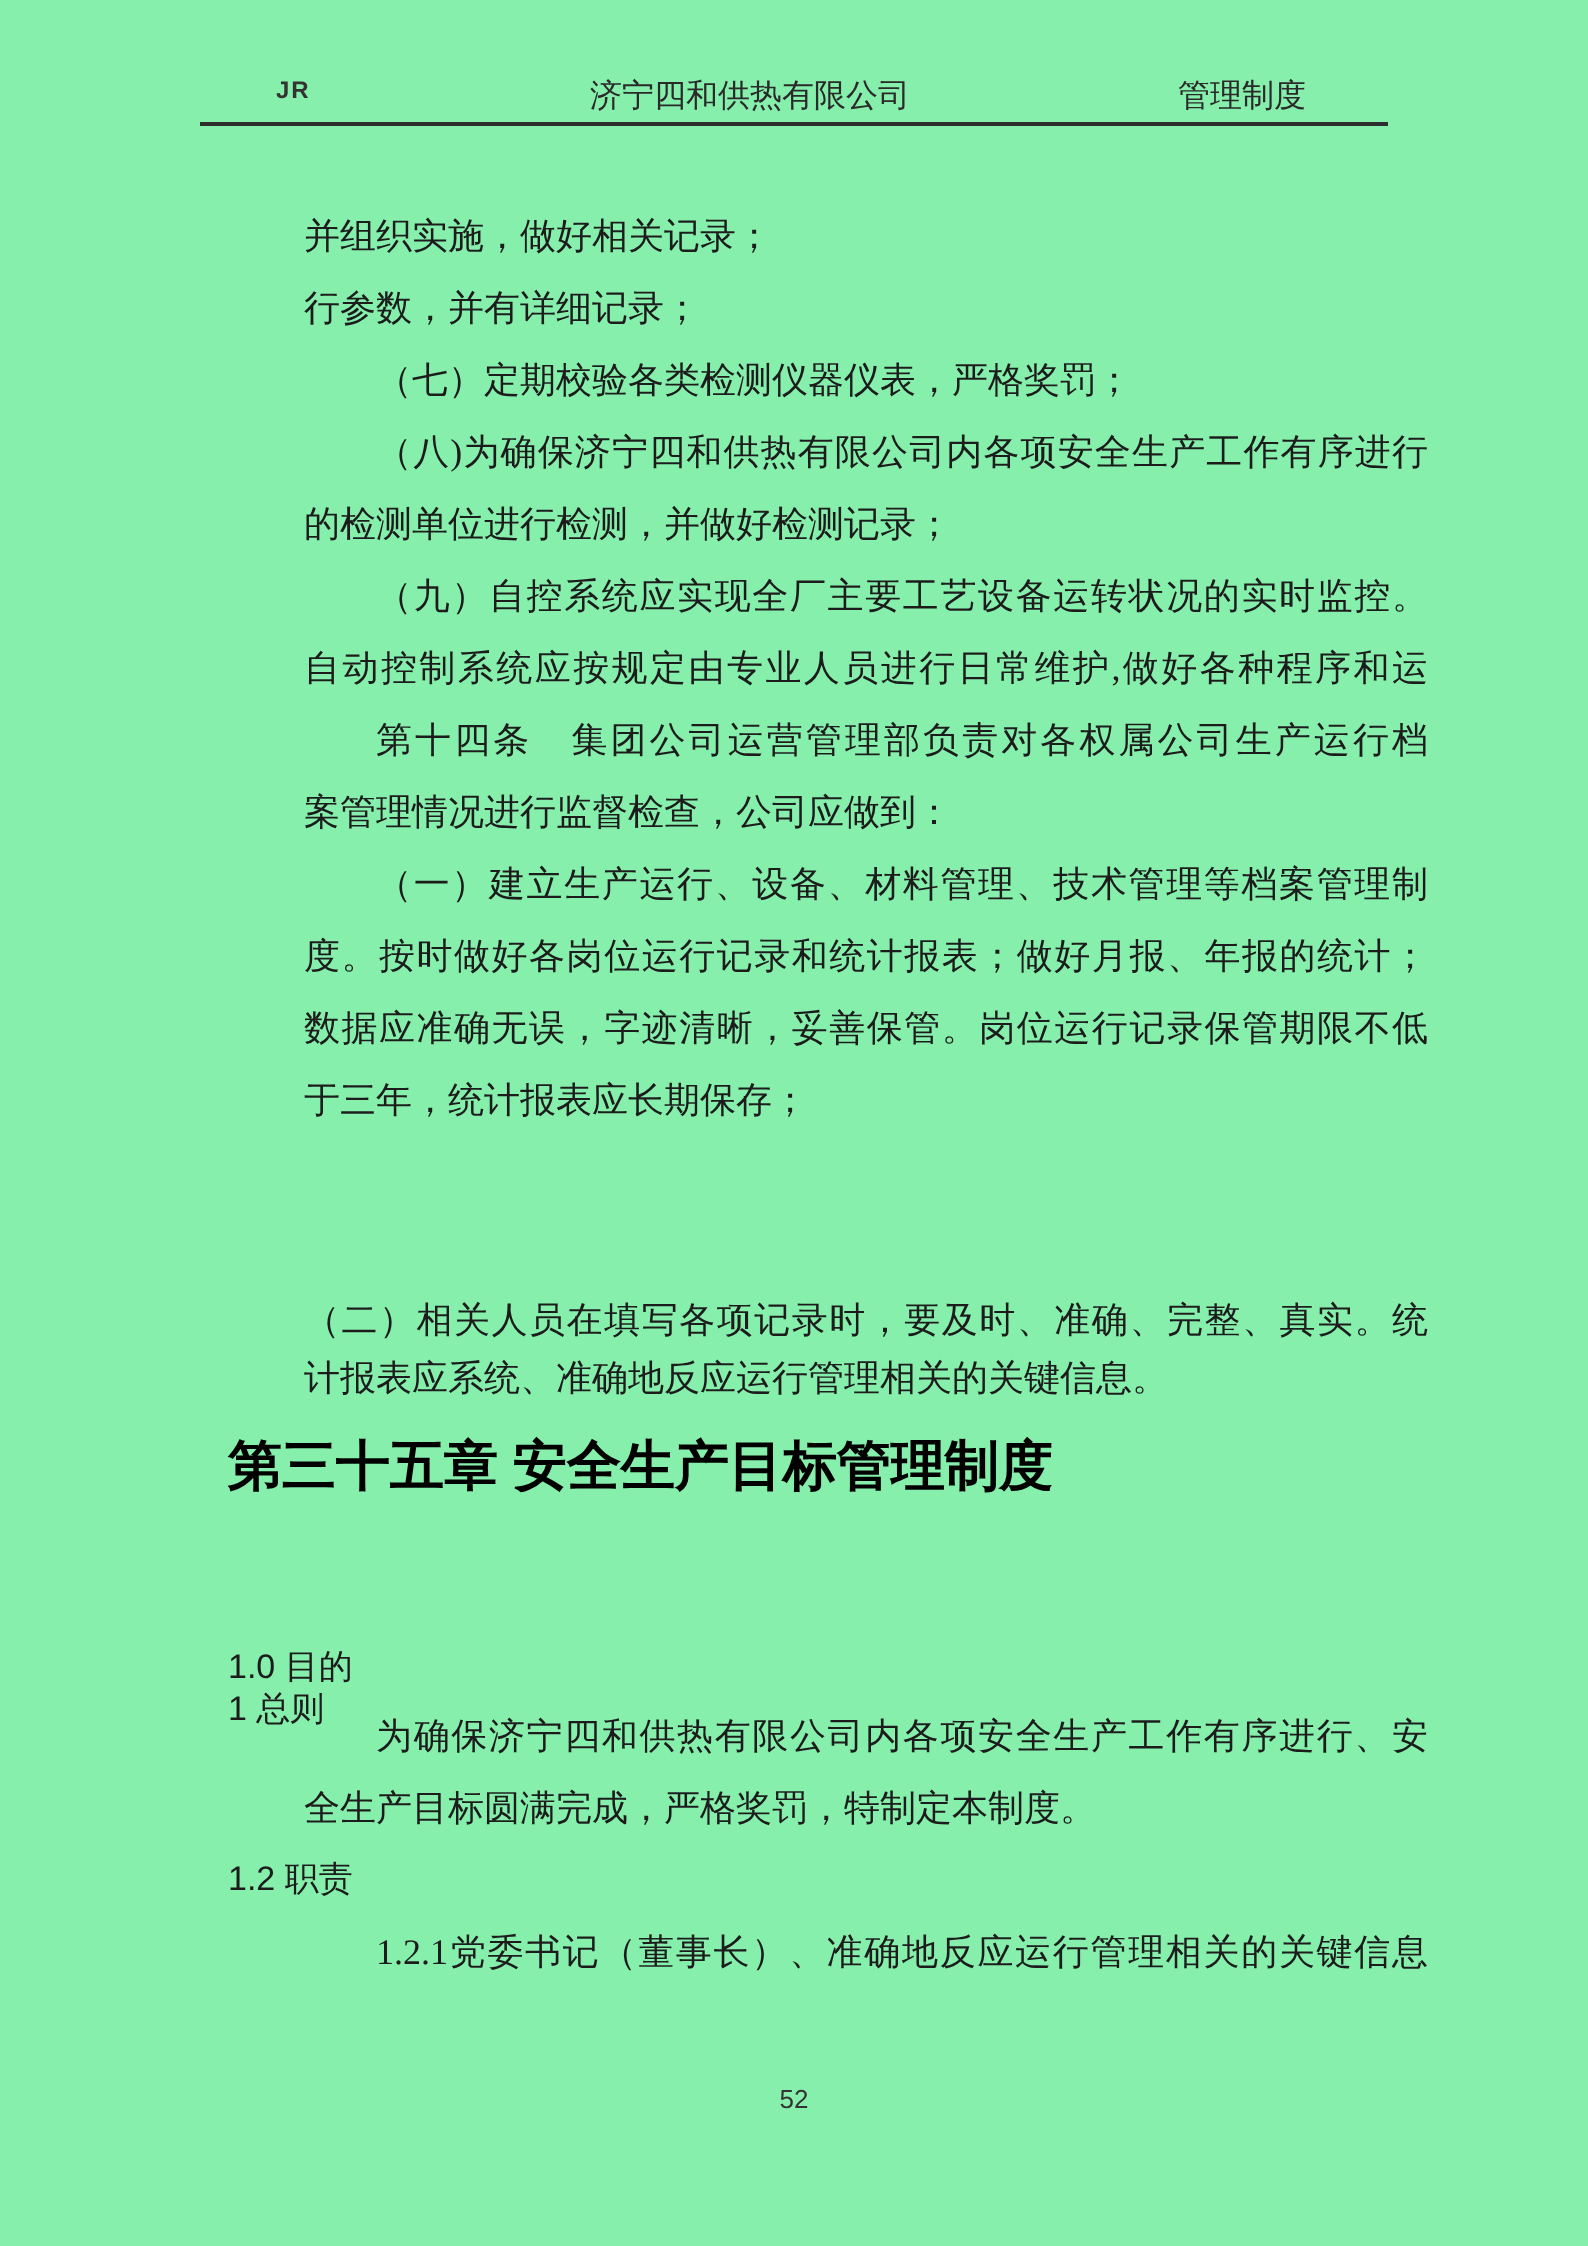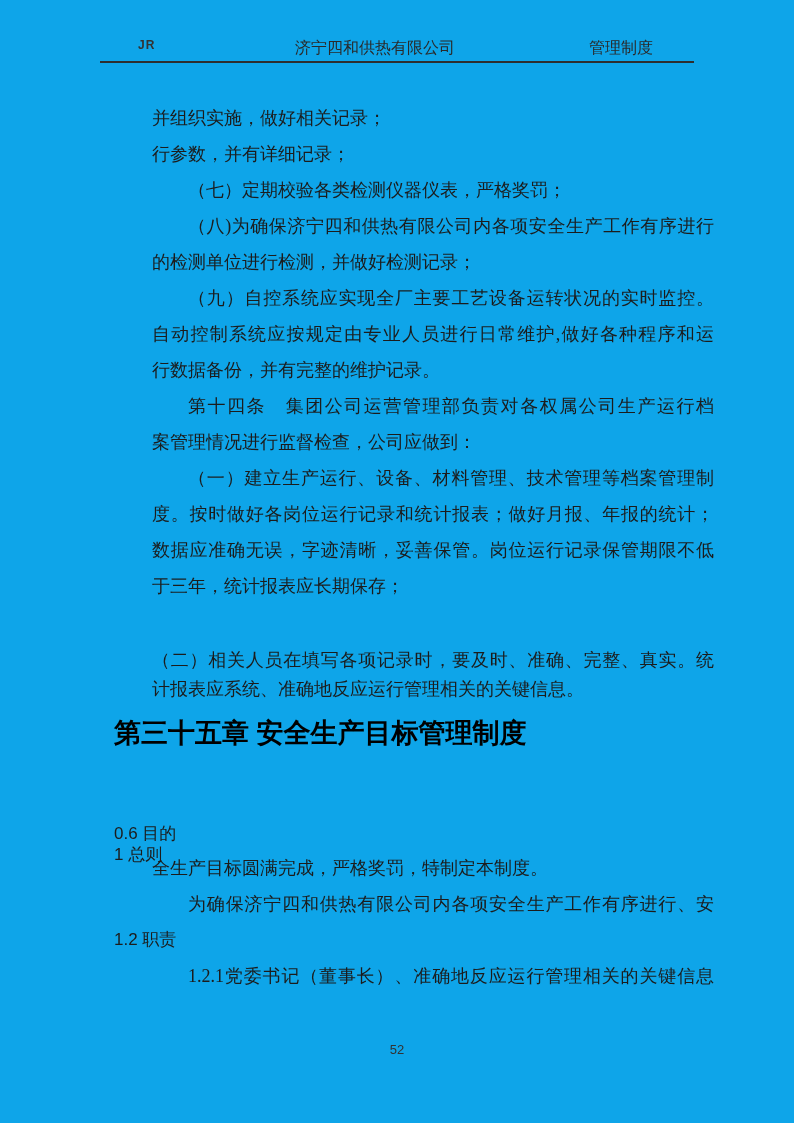--- a/index.html
+++ b/index.html
@@ -8,7 +8,7 @@
     position:relative;
     width:794px; height:1123px;
     margin:0 auto;
-    background:#0ea5e9;
+    background:#86efac;
     overflow:hidden;
     font-family:"Liberation Serif","DejaVu Serif",serif;
     color:#1c1c1c;

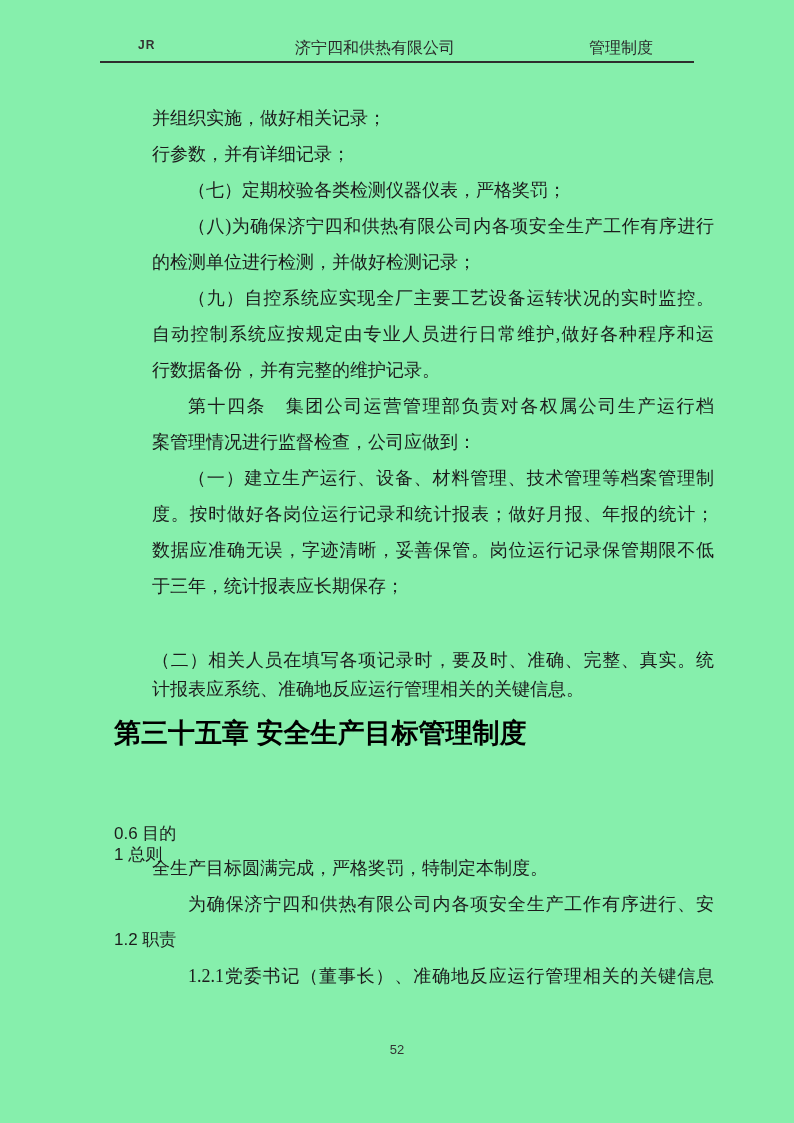--- a/index.html
+++ b/index.html
@@ -88,7 +88,6 @@
       <div class="line">的检测单位进行检测，并做好检测记录；</div>
       <div class="line fill ind">（九）自控系统应实现全厂主要工艺设备运转状况的实时监控。</div>
       <div class="line fill">自动控制系统应按规定由专业人员进行日常维护,做好各种程序和运</div>
-      <div class="line">行数据备份，并有完整的维护记录。</div>
       <div class="line fill ind">第十四条　集团公司运营管理部负责对各权属公司生产运行档</div>
       <div class="line">案管理情况进行监督检查，公司应做到：</div>
       <div class="line fill ind">（一）建立生产运行、设备、材料管理、技术管理等档案管理制</div>

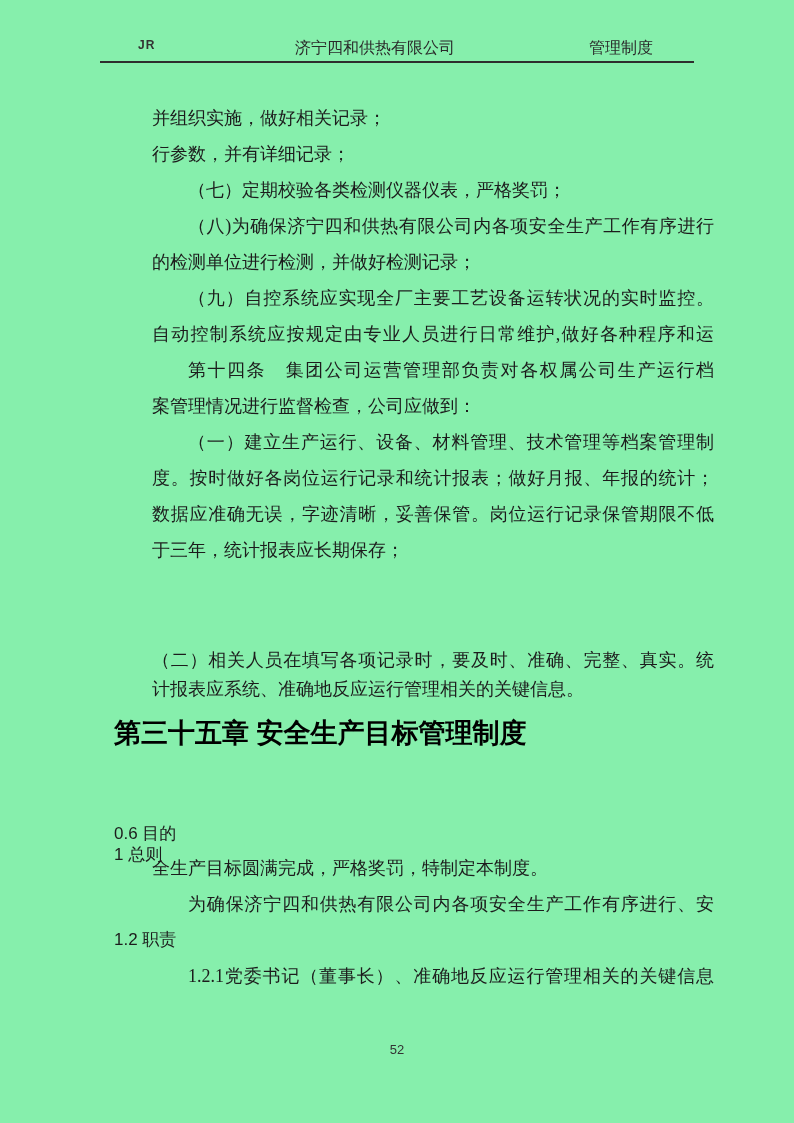--- a/index.html
+++ b/index.html
@@ -104,7 +104,7 @@
   <h1 class="chapter">第三十五章 安全生产目标管理制度</h1>
 
   <div class="sub sub1">1 总则</div>
-  <div class="sub sub2">0.6 目的</div>
+  <div class="sub sub2">1.0 目的</div>
 
   <div class="txtblock blockC">
       <div class="line">全生产目标圆满完成，严格奖罚，特制定本制度。</div>

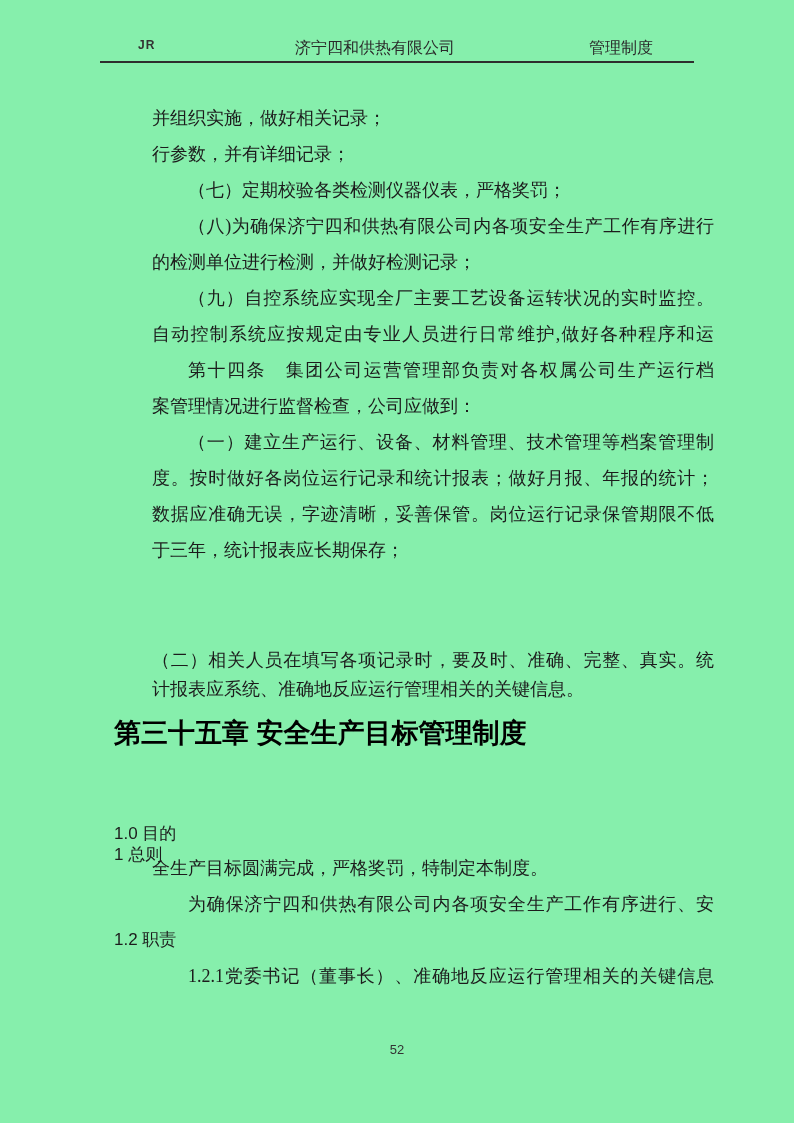--- a/index.html
+++ b/index.html
@@ -107,8 +107,8 @@
   <div class="sub sub2">1.0 目的</div>
 
   <div class="txtblock blockC">
+      <div class="line fill ind">为确保济宁四和供热有限公司内各项安全生产工作有序进行、安</div>
       <div class="line">全生产目标圆满完成，严格奖罚，特制定本制度。</div>
-      <div class="line fill ind">为确保济宁四和供热有限公司内各项安全生产工作有序进行、安</div>
     </div>
 
   <div class="sub sub3">1.2 职责</div>

